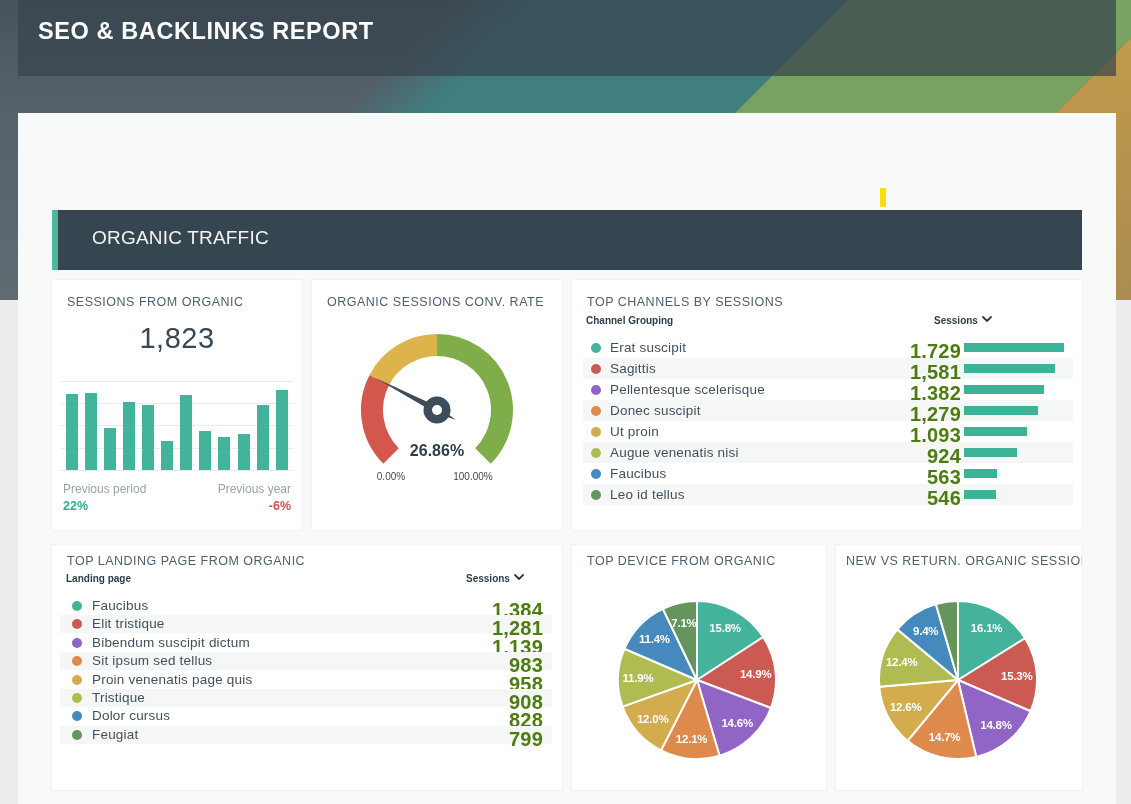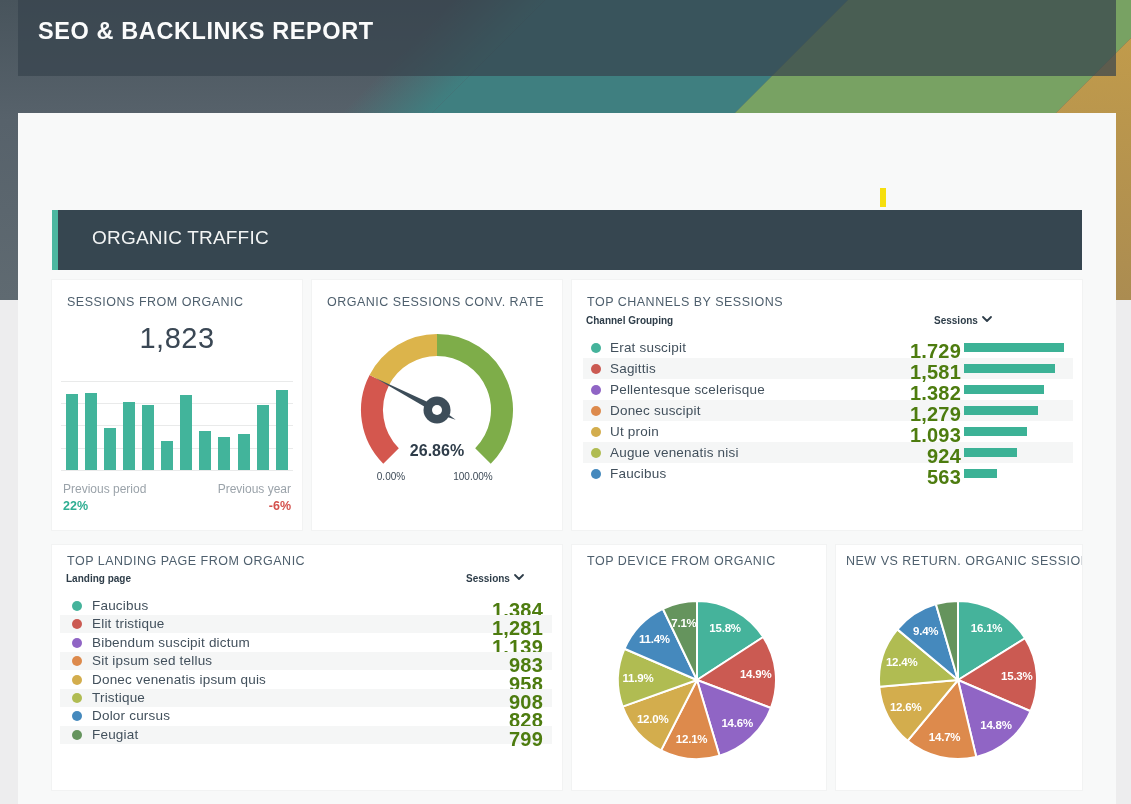--- a/index.html
+++ b/index.html
@@ -152,6 +152,12 @@
       <span class="rnum" style="right:112px">563</span>
       <span class="hbar" style="width:33px"></span>
     </div>
+    <div class="crow" style="top:204px;background:#f5f6f6;">
+      <span class="dot" style="background:#65945d"></span>
+      <span class="rlab">Leo id tellus</span>
+      <span class="rnum" style="right:112px">546</span>
+      <span class="hbar" style="width:32px"></span>
+    </div>
 </div>
 <div class="card" style="left:52px;top:545px;width:510px;height:245px">
   <div class="ctitle b">TOP LANDING PAGE FROM ORGANIC</div>

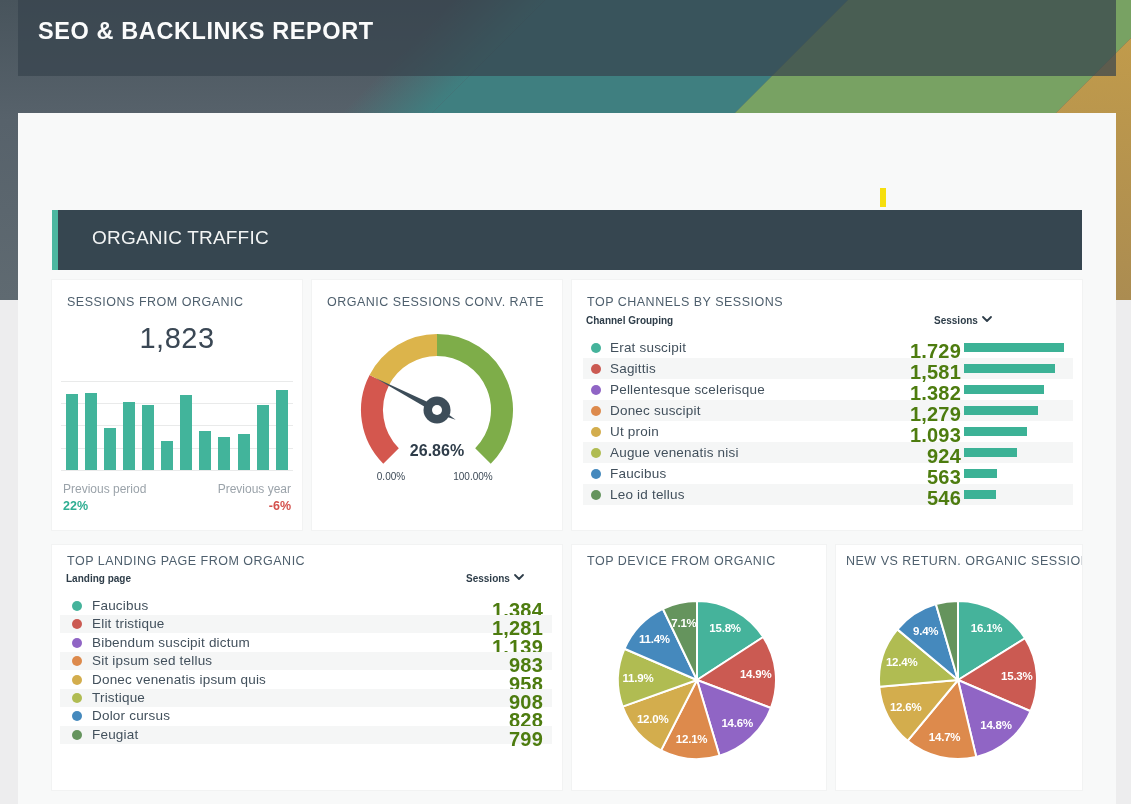--- a/index.html
+++ b/index.html
@@ -187,7 +187,7 @@
     </div>
     <div class="lrow" style="top:126px;">
       <span class="dot" style="background:#d3ad4d;left:12px"></span>
-      <span class="rlab" style="left:32px">Donec venenatis ipsum quis</span>
+      <span class="rlab" style="left:32px">Proin venenatis page quis</span>
       <span class="rnum" style="right:9px">958</span>
     </div>
     <div class="lrow" style="top:144px;background:#f5f6f6;">

